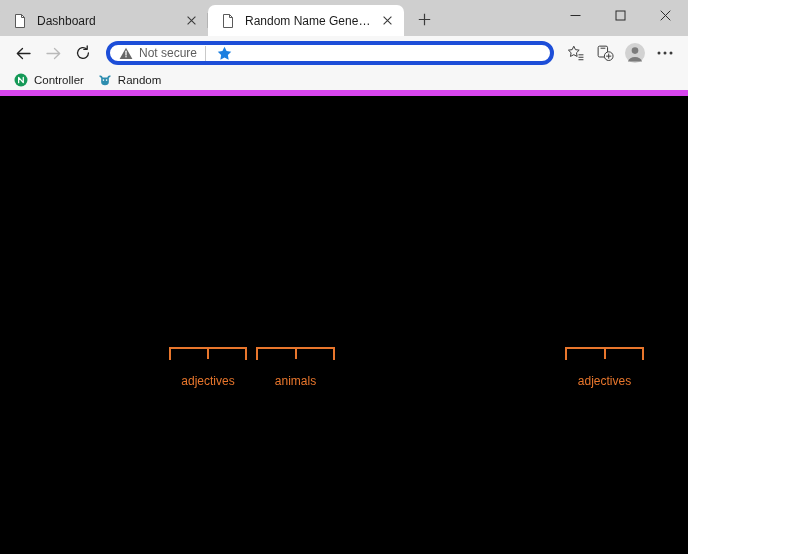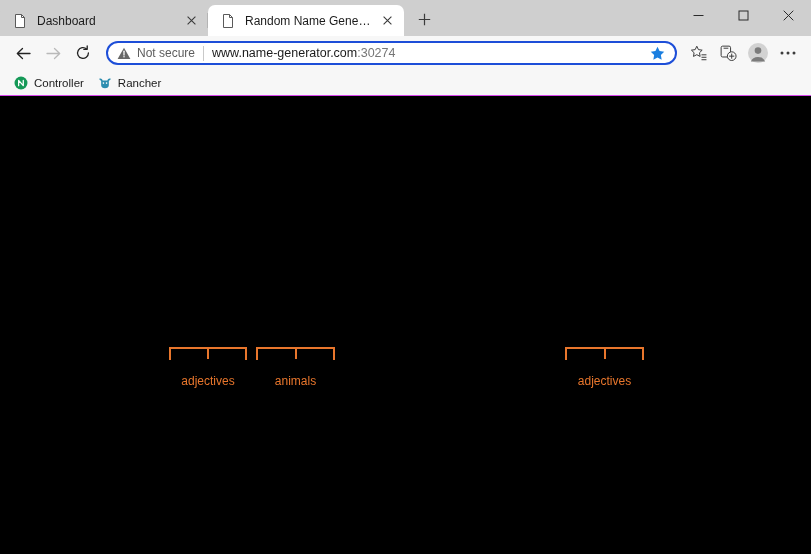--- a/index.html
+++ b/index.html
@@ -17,7 +17,7 @@
 
   
   .browser {
-    width: 811px;
+    width: 688px;
     height: 554px;
     display: flex;
     flex-direction: column;

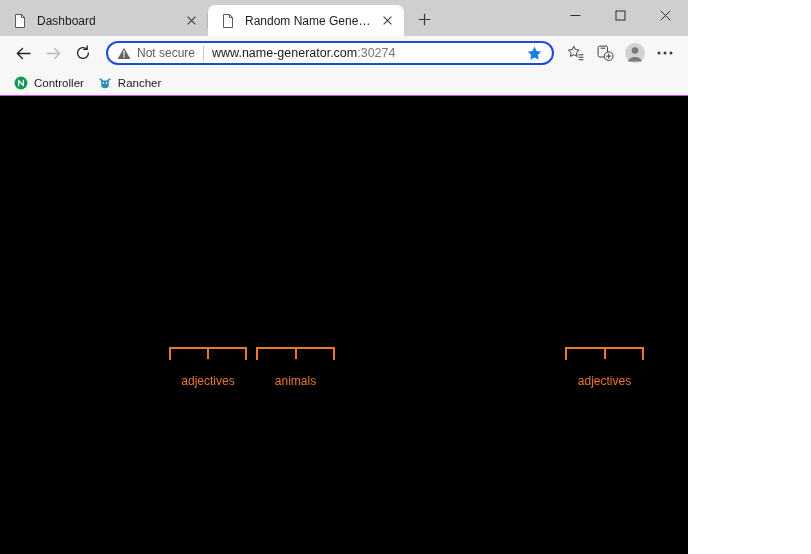--- a/index.html
+++ b/index.html
@@ -148,7 +148,7 @@
     align-items: center;
     padding: 0 6px 0 9px;
     box-sizing: border-box;
-    border: 2px solid #1d4ed8;
+    border: 4px solid #1d4ed8;
   }
   .notsecure {
     display: flex;

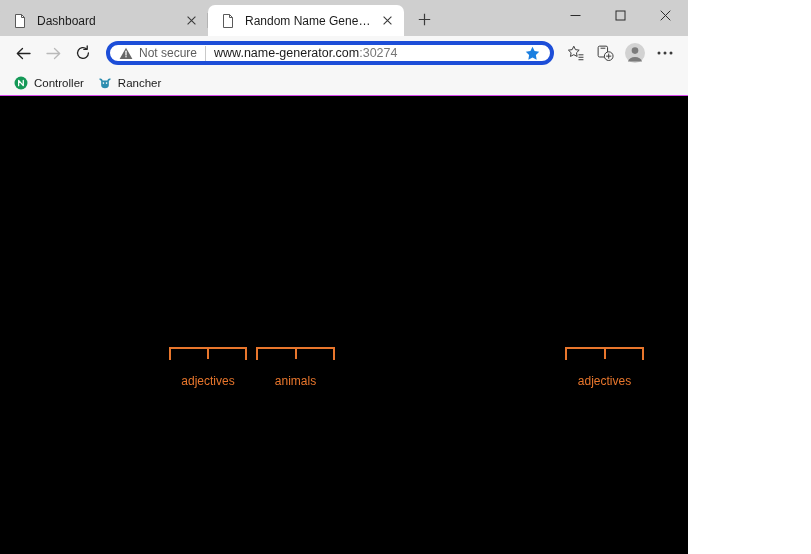--- a/index.html
+++ b/index.html
@@ -385,7 +385,6 @@
         <span class="notsecure-label">Not secure</span>
       </span>
       <span class="omni-sep"></span>
-      <span class="url"><span>www.name-generator.com</span><span class="port">:30274</span></span>
       <span class="star">
         <svg width="15" height="15" viewBox="0 0 16 16">
           <path d="M8 0.8 l2.2 4.6 5.0 0.7 -3.6 3.5 0.85 5.0 -4.45 -2.35 -4.45 2.35 0.85 -5.0 -3.6 -3.5 5.0 -0.7 z" fill="#1b7fe0"></path>

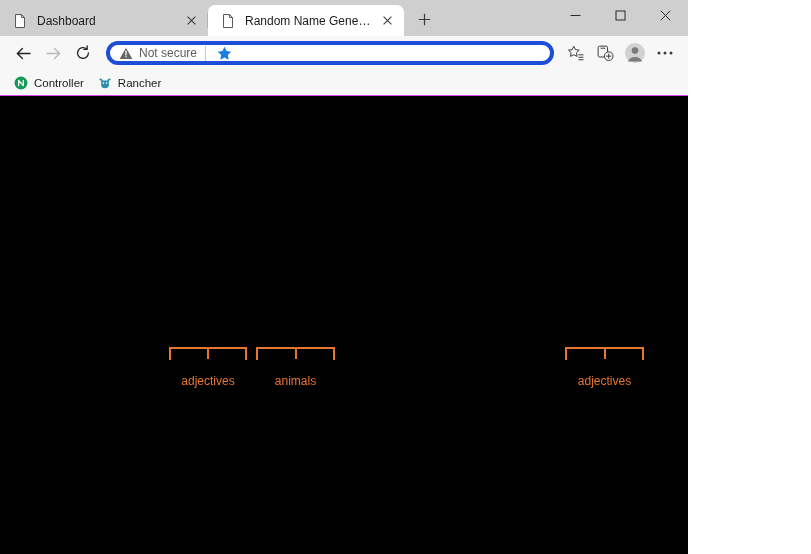--- a/index.html
+++ b/index.html
@@ -203,7 +203,7 @@
     align-items: center;
     padding: 0 8px;
     box-sizing: border-box;
-    border-bottom: 1px solid #d946ef;
+    border-bottom: 6px solid #d946ef;
     flex: none;
   }
   .bm {

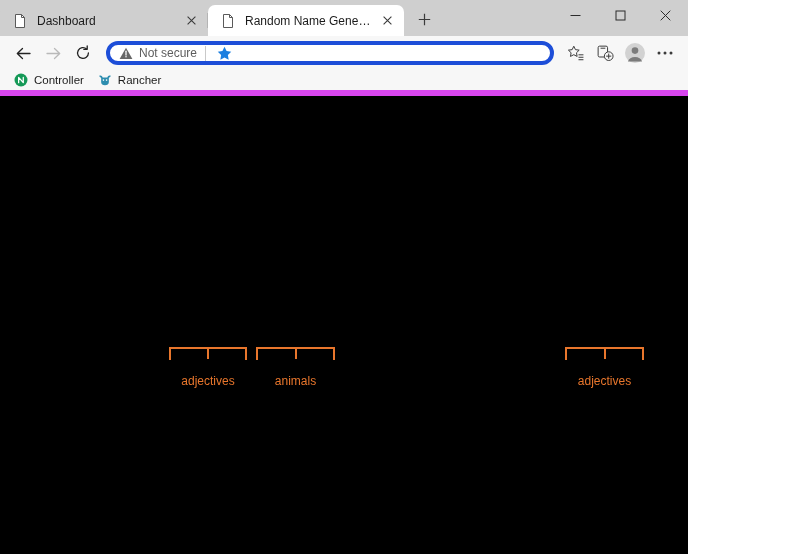--- a/index.html
+++ b/index.html
@@ -441,7 +441,7 @@
         <circle cx="6.2" cy="8.1" r="0.95" fill="#ffffff"></circle>
         <circle cx="9.8" cy="8.1" r="0.95" fill="#ffffff"></circle>
       </svg>
-      <span class="bm-label">Rancher</span>
+      <span class="bm-label">Random</span>
     </div>
 
   </div>

